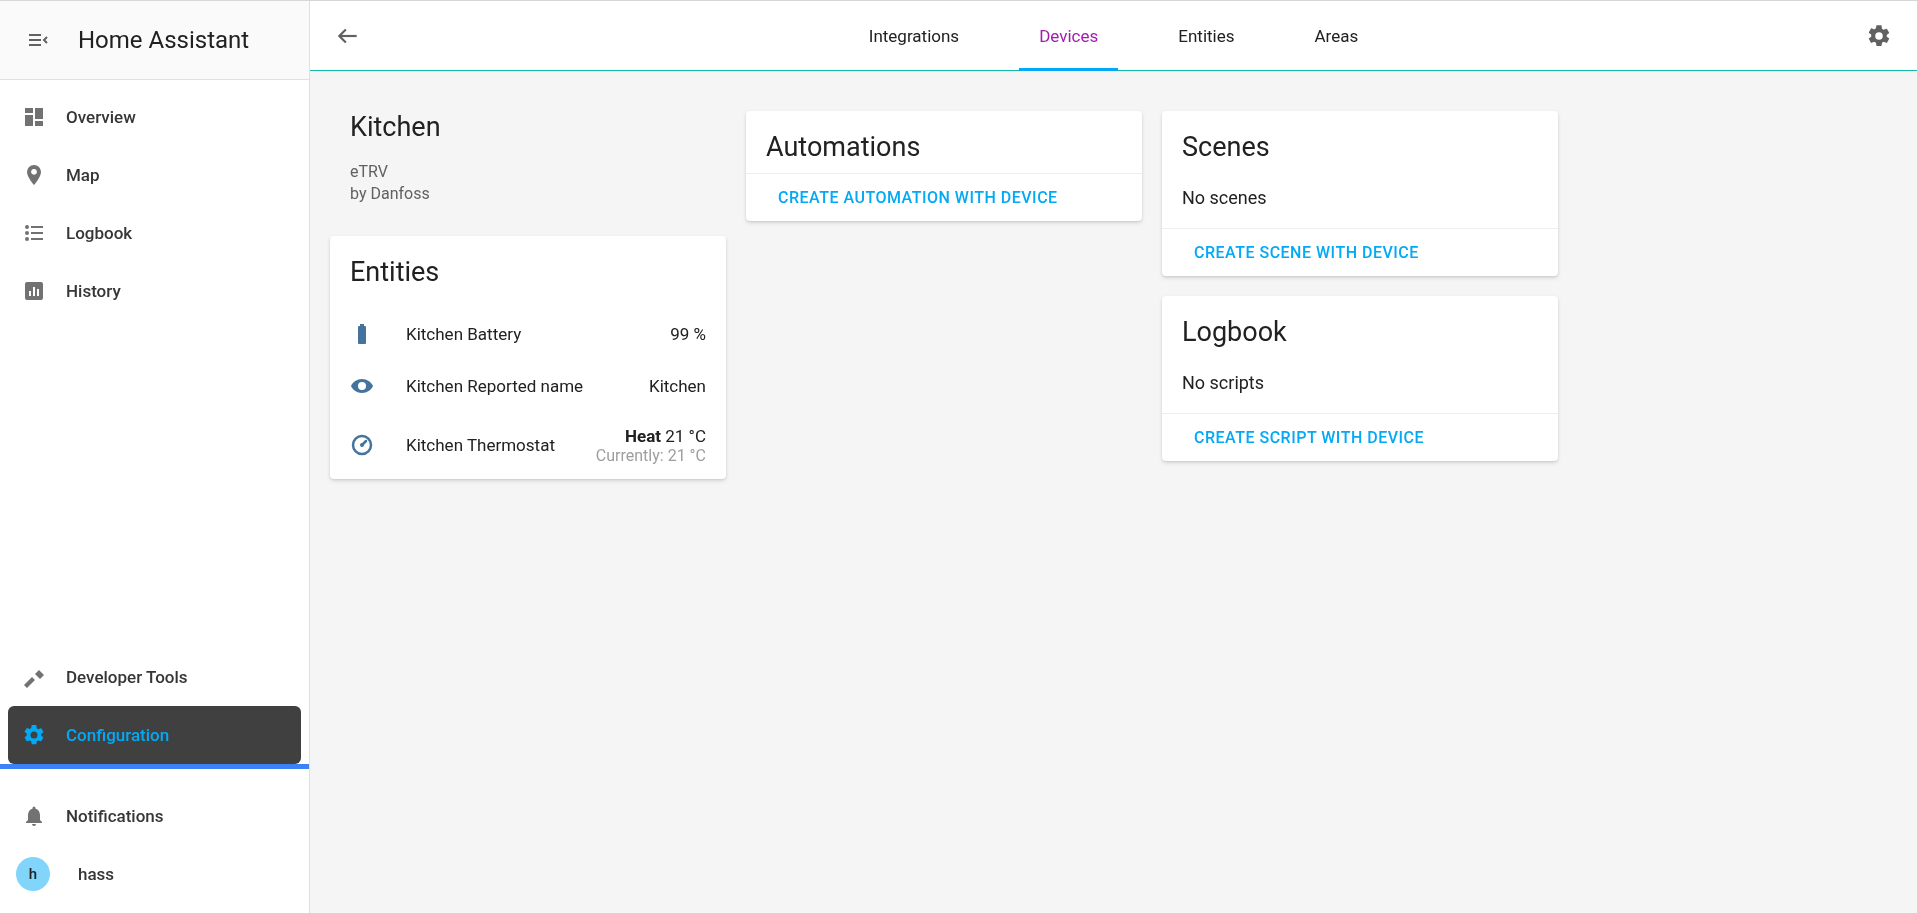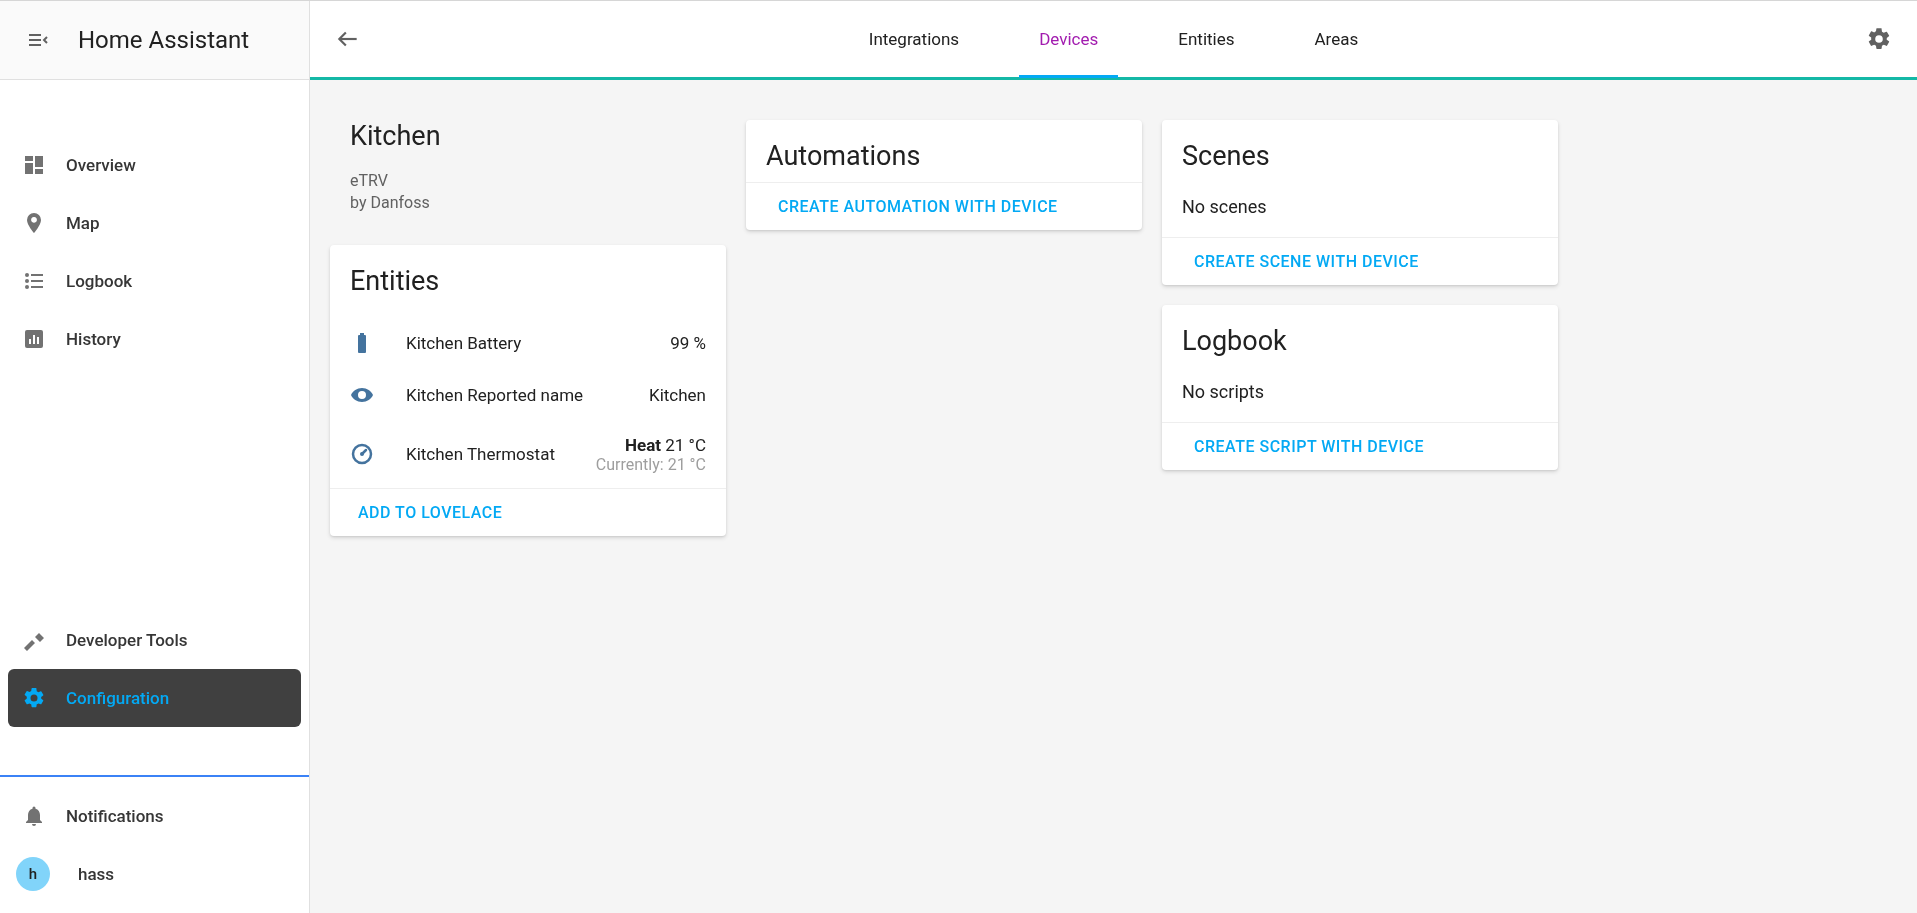--- a/index.html
+++ b/index.html
@@ -28,7 +28,6 @@
   border-right: 1px solid #e0e0e0;
   display: flex;
   flex-direction: column;
-  gap: 48px;
 }
 .sidebar-header {
   display: flex;

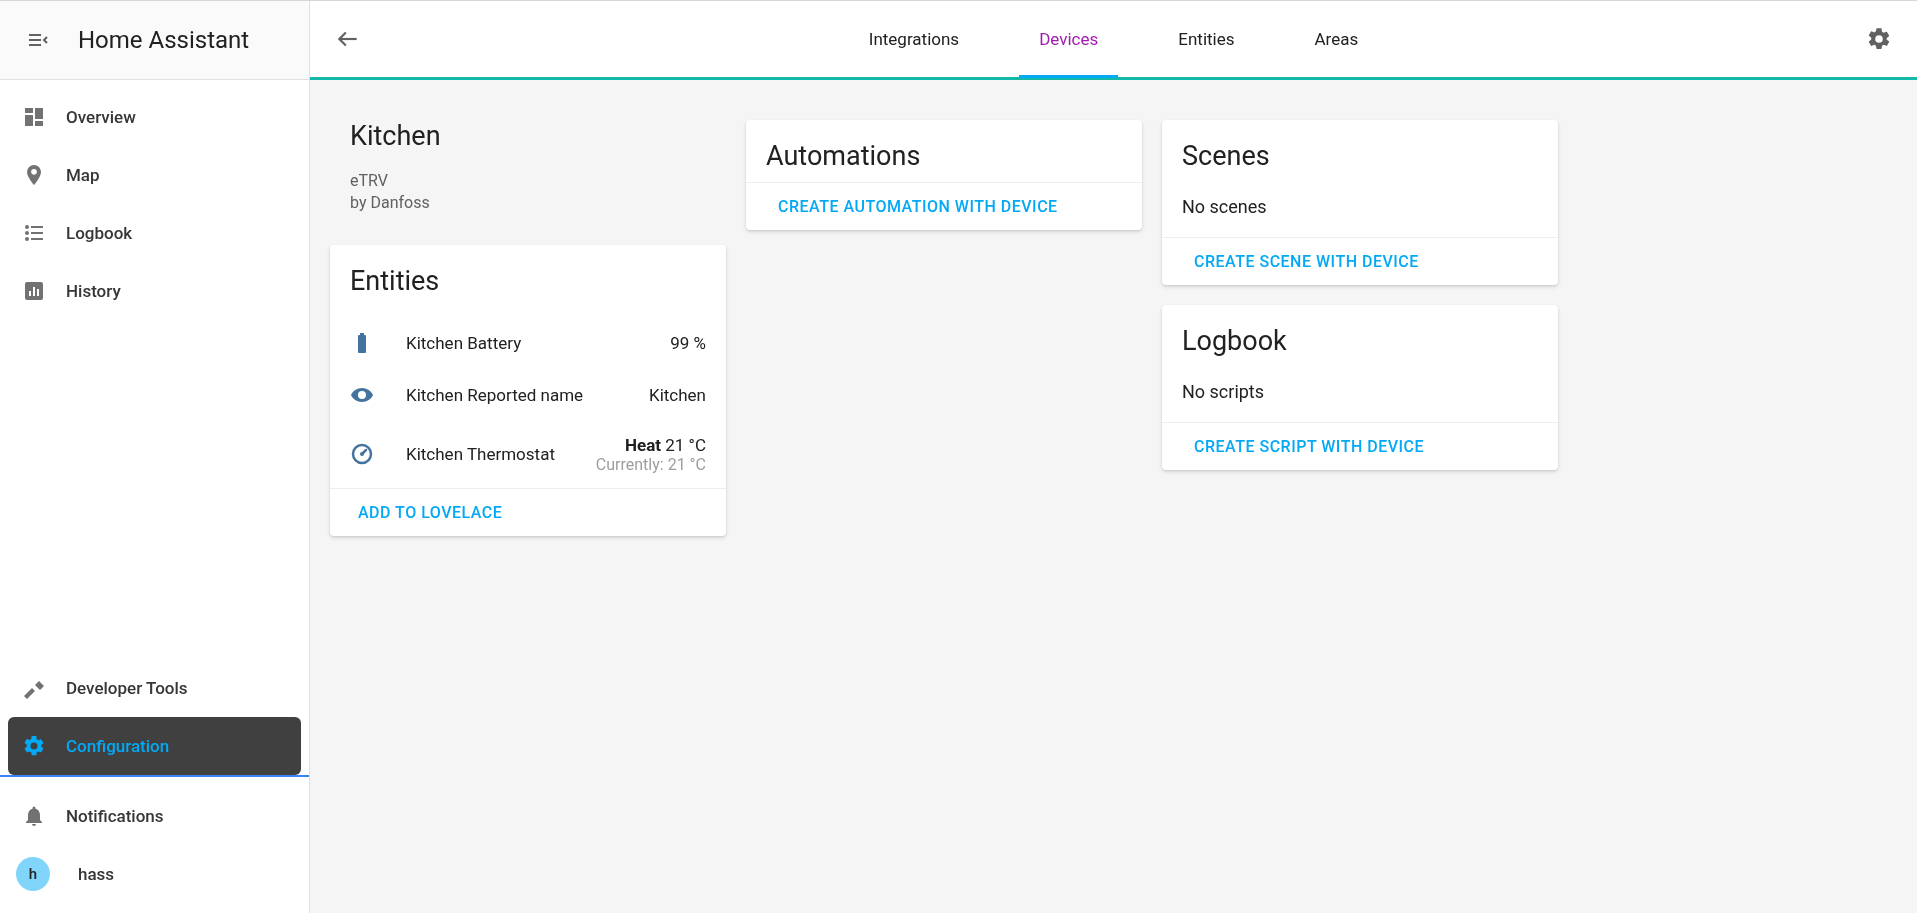--- a/index.html
+++ b/index.html
@@ -123,9 +123,9 @@
   background: #f5f5f5;
 }
 .topbar {
-  height: 79px;
+  height: 70px;
   background: #fff;
-  border-bottom: 3px solid #14b8a6;
+  border-bottom: 1px solid #14b8a6;
   display: flex;
   align-items: center;
   padding: 0 16px;

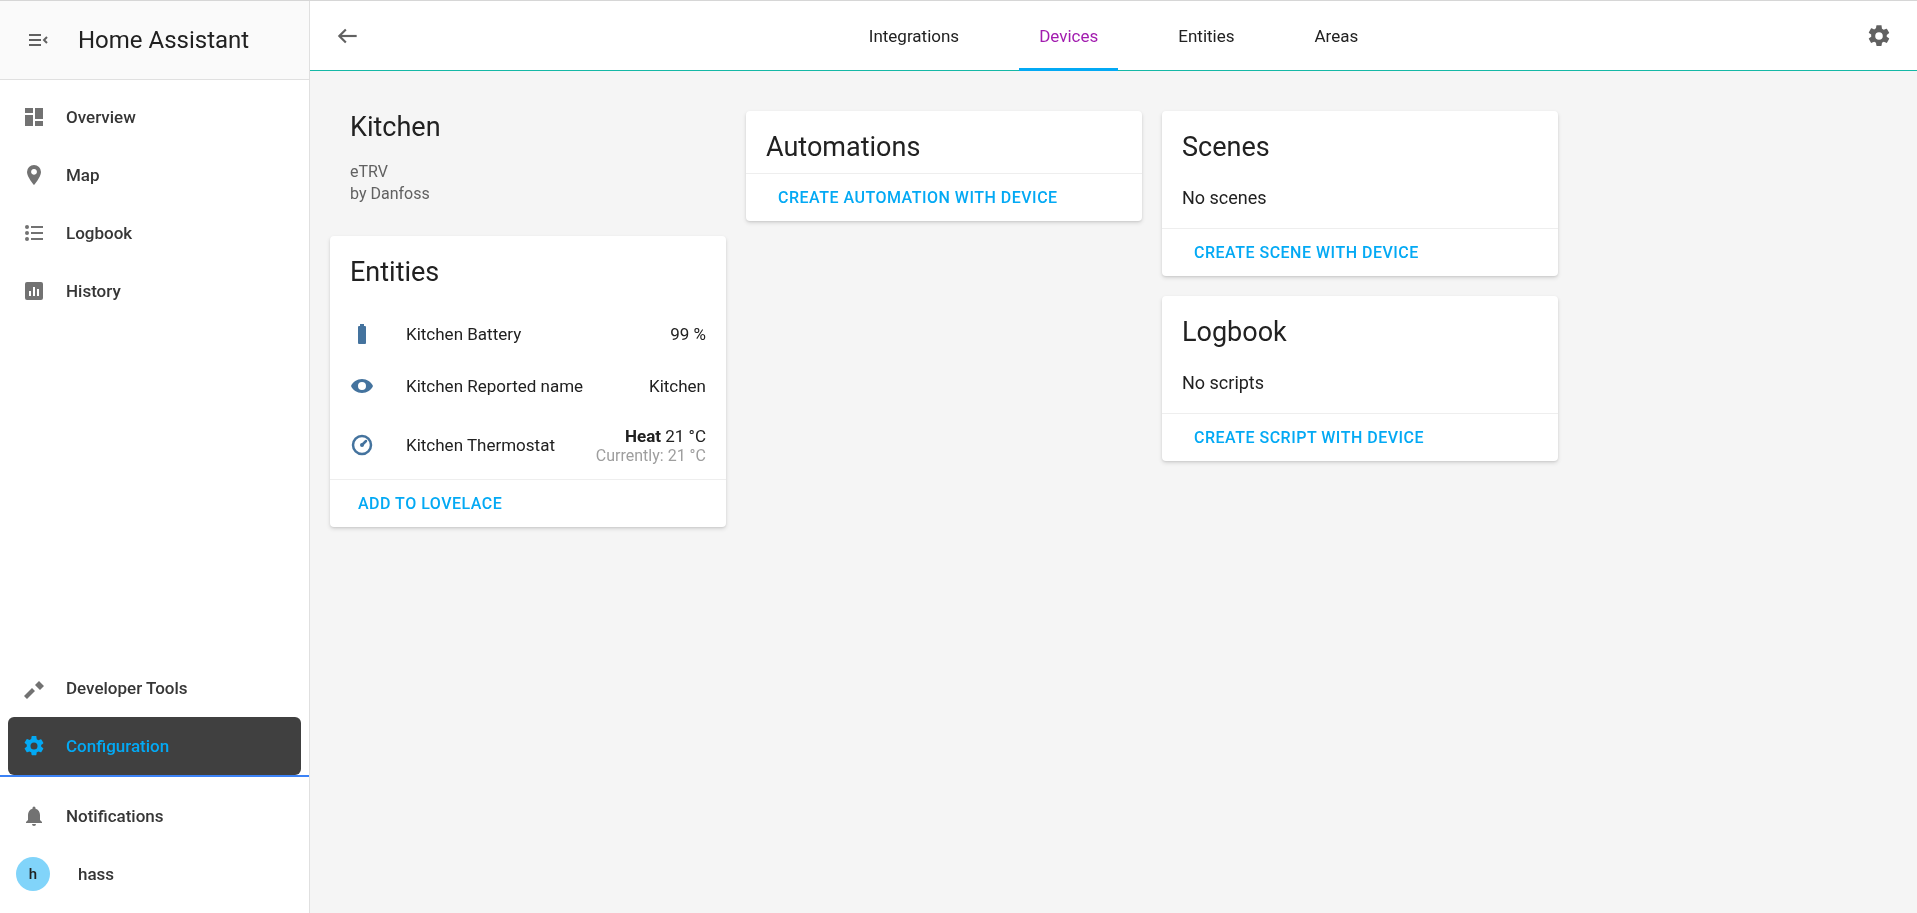--- a/index.html
+++ b/index.html
@@ -438,7 +438,6 @@
               </span>
             </div>
           </div>
-          <div class="card-action left">ADD TO LOVELACE</div>
         </div>
       </div>
 

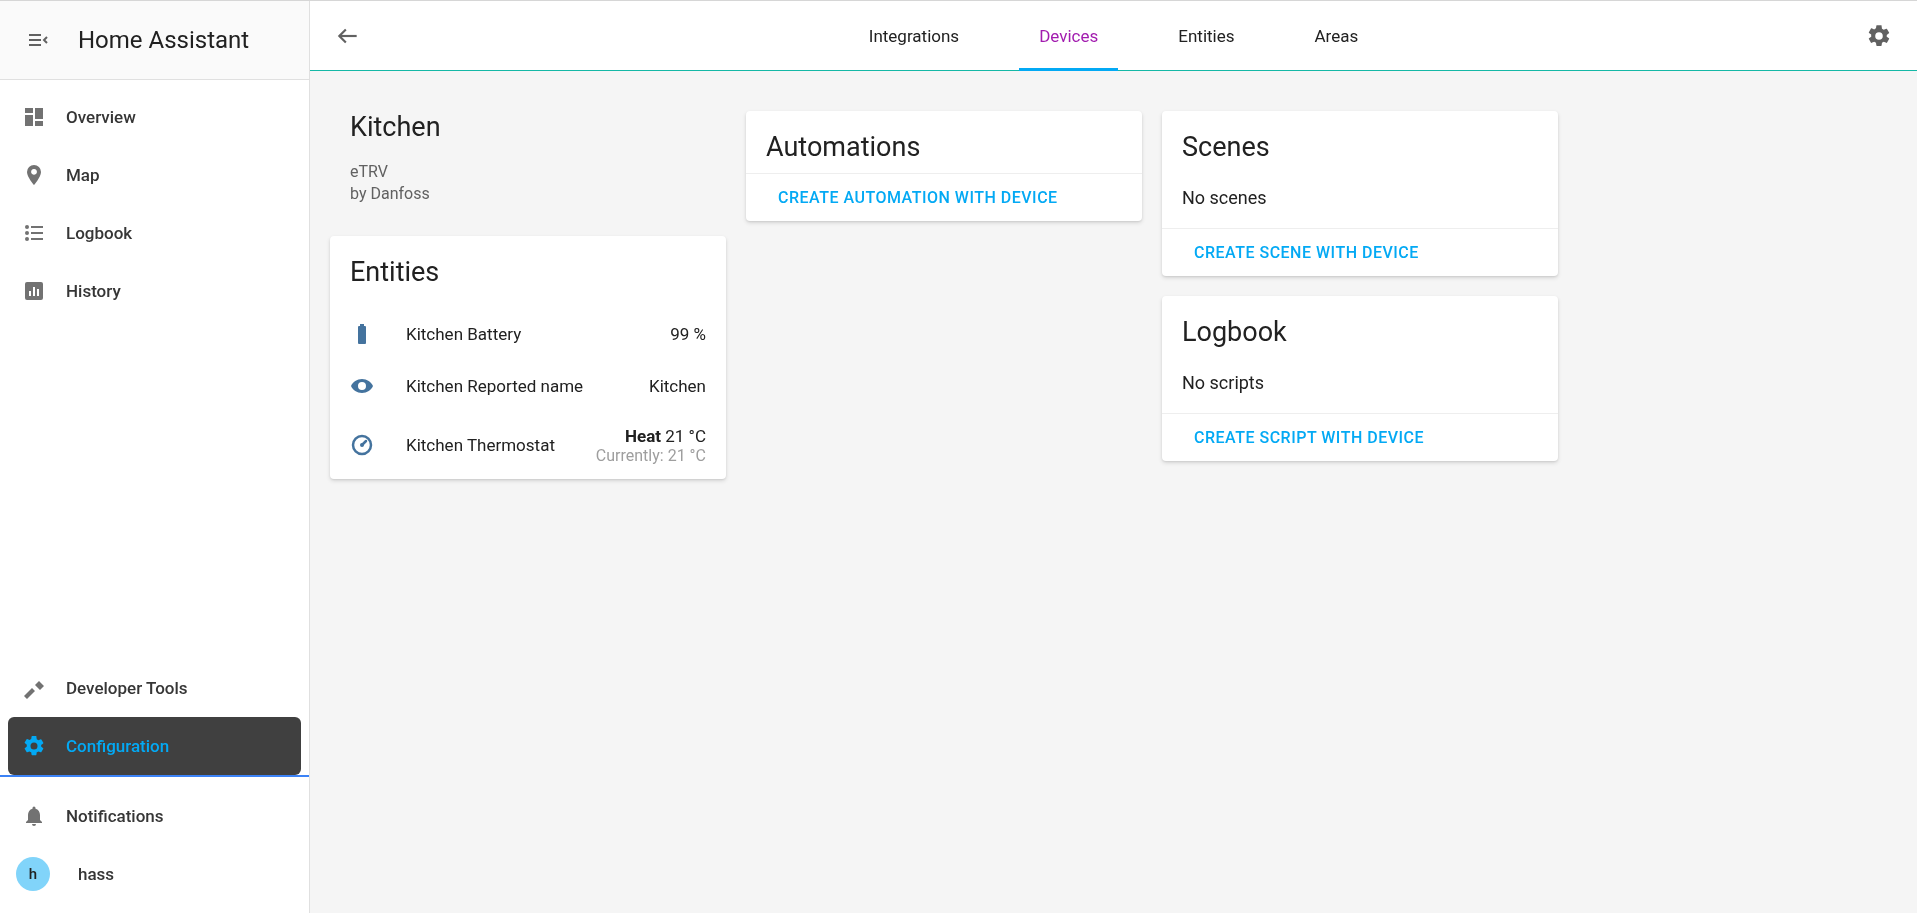--- a/index.html
+++ b/index.html
@@ -88,8 +88,8 @@
   flex: 1;
 }
 .sidebar-bottom {
-  border-top: 2px solid #3b82f6;
-  padding-top: 10px;
+  border-top: 5px solid #3b82f6;
+  padding-top: 18px;
   padding-bottom: 10px;
 }
 .user-row {

